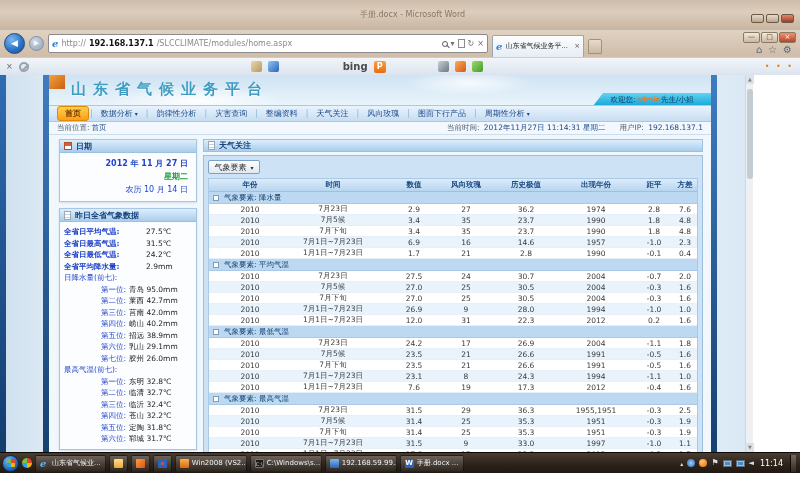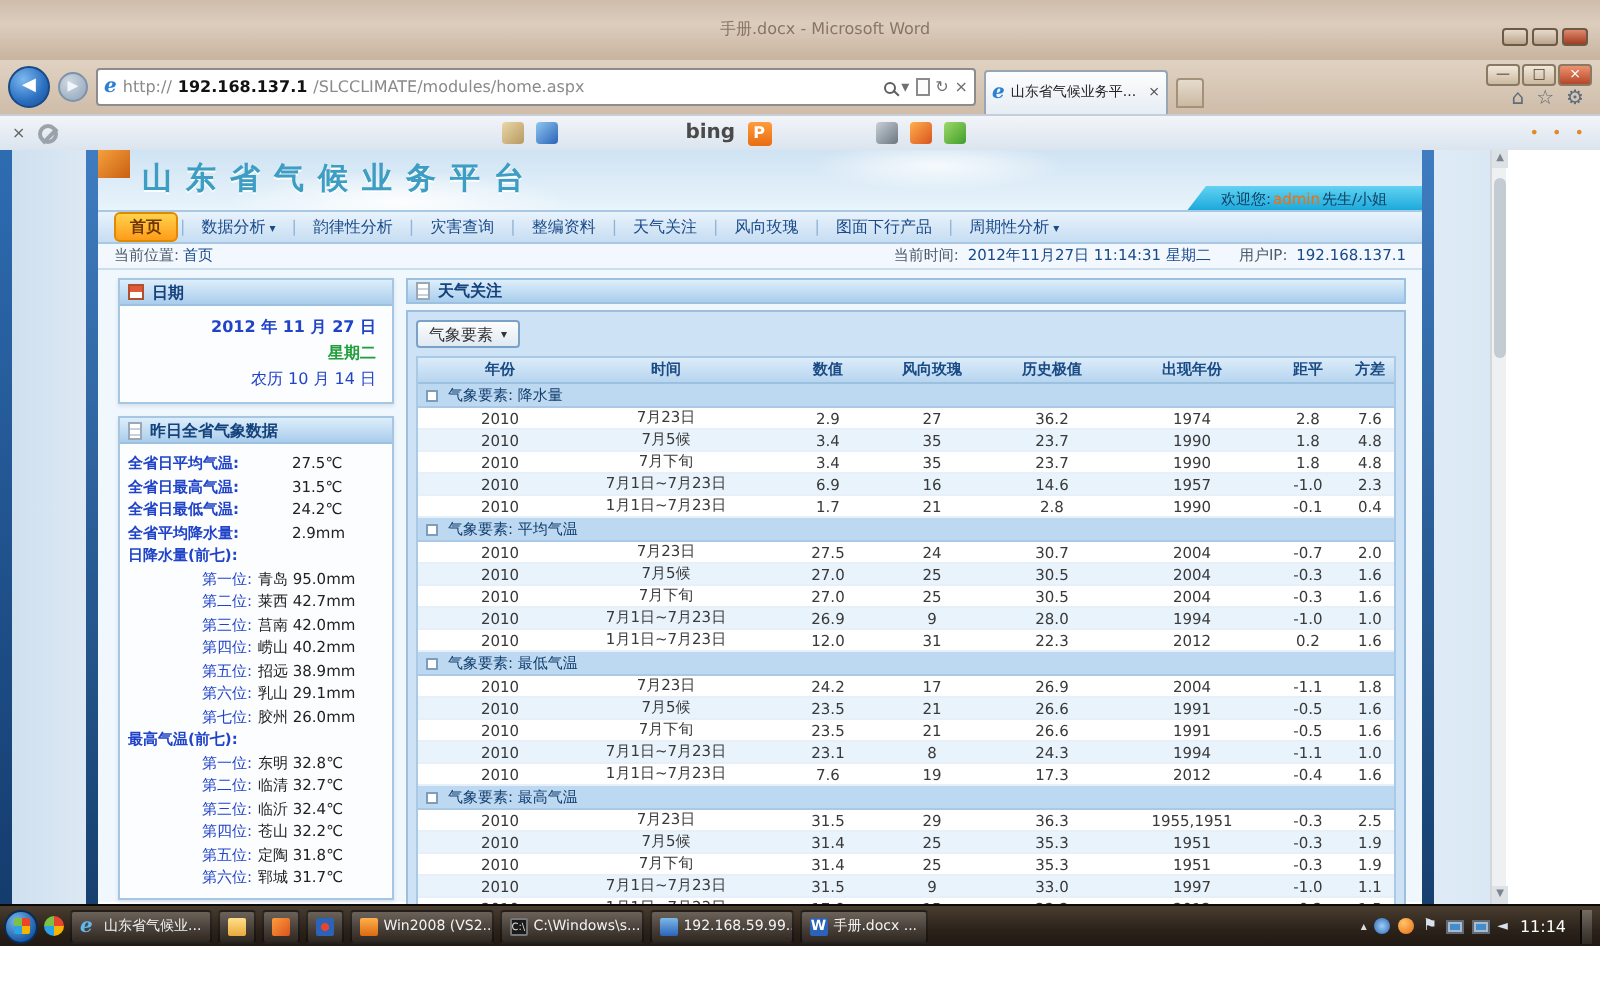--- a/index.html
+++ b/index.html
@@ -127,7 +127,7 @@
   .stat-line{display:flex;}
   .stat-line .sl{color:#2143c8;font-weight:bold;flex:0 0 82px;}
   .stat-line .sv{color:#222;}
-  .sec-title{color:#2143c8;font-weight:bold;}
+  .sec-title{color:#2143c8;font-weight:normal;}
   .rank-line{display:flex;}
   .rank-line .rk{flex:0 0 62px;text-align:right;color:#2143c8;}
   .rank-line .rv{color:#222;margin-left:3px;}

